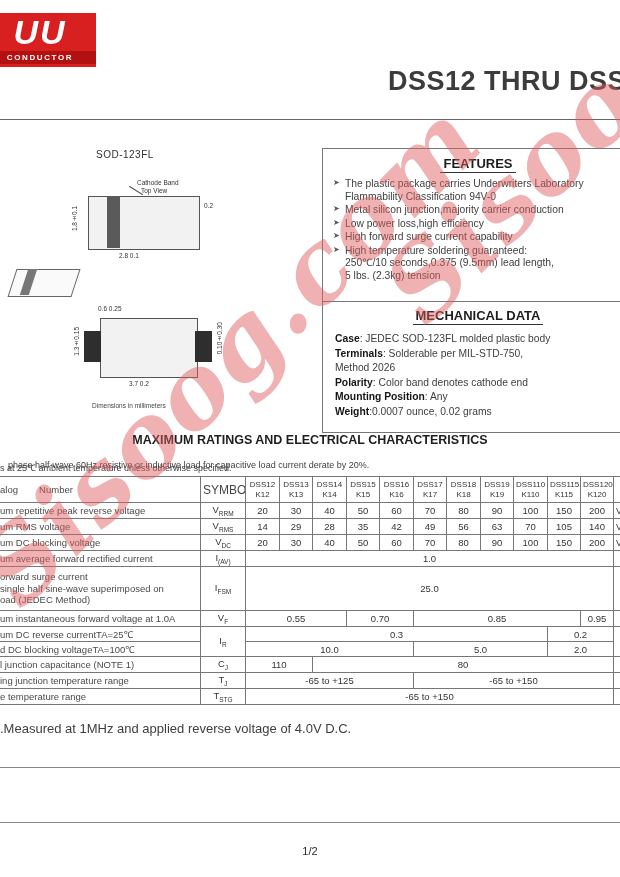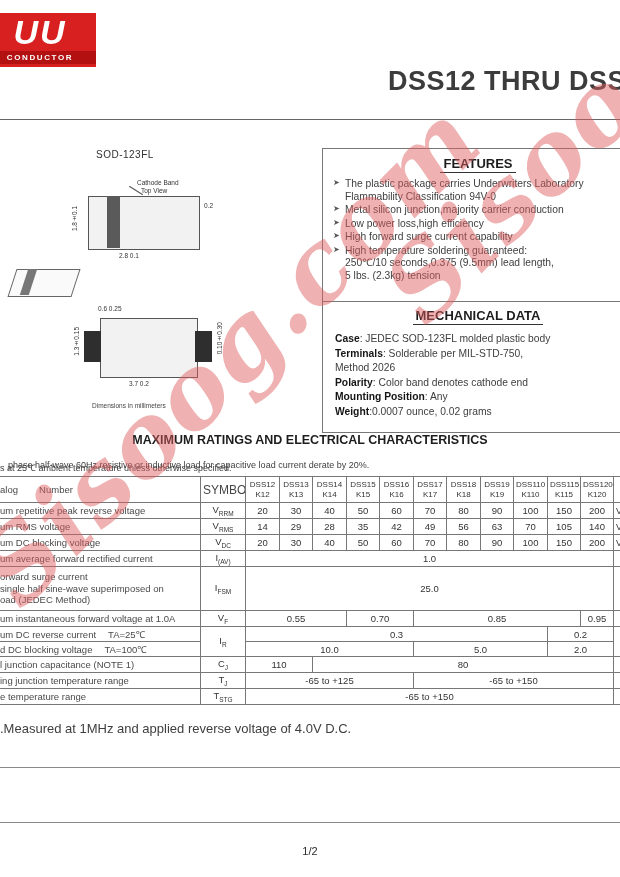--- a/index.html
+++ b/index.html
@@ -63,7 +63,7 @@
   .spec-table .sym sub{font-size:6.5px;}
   .spec-table .unit{text-align:left;font-size:9px;padding-left:2px;}
   .spec-table .ml{white-space:pre-line;line-height:1.25;}
-  .cond{margin-left:12px;}
+  .cond{}
   .hrow{height:26px;} .r16{height:16px;} .r15{height:15px;} .r44{height:44px;}
 
   

